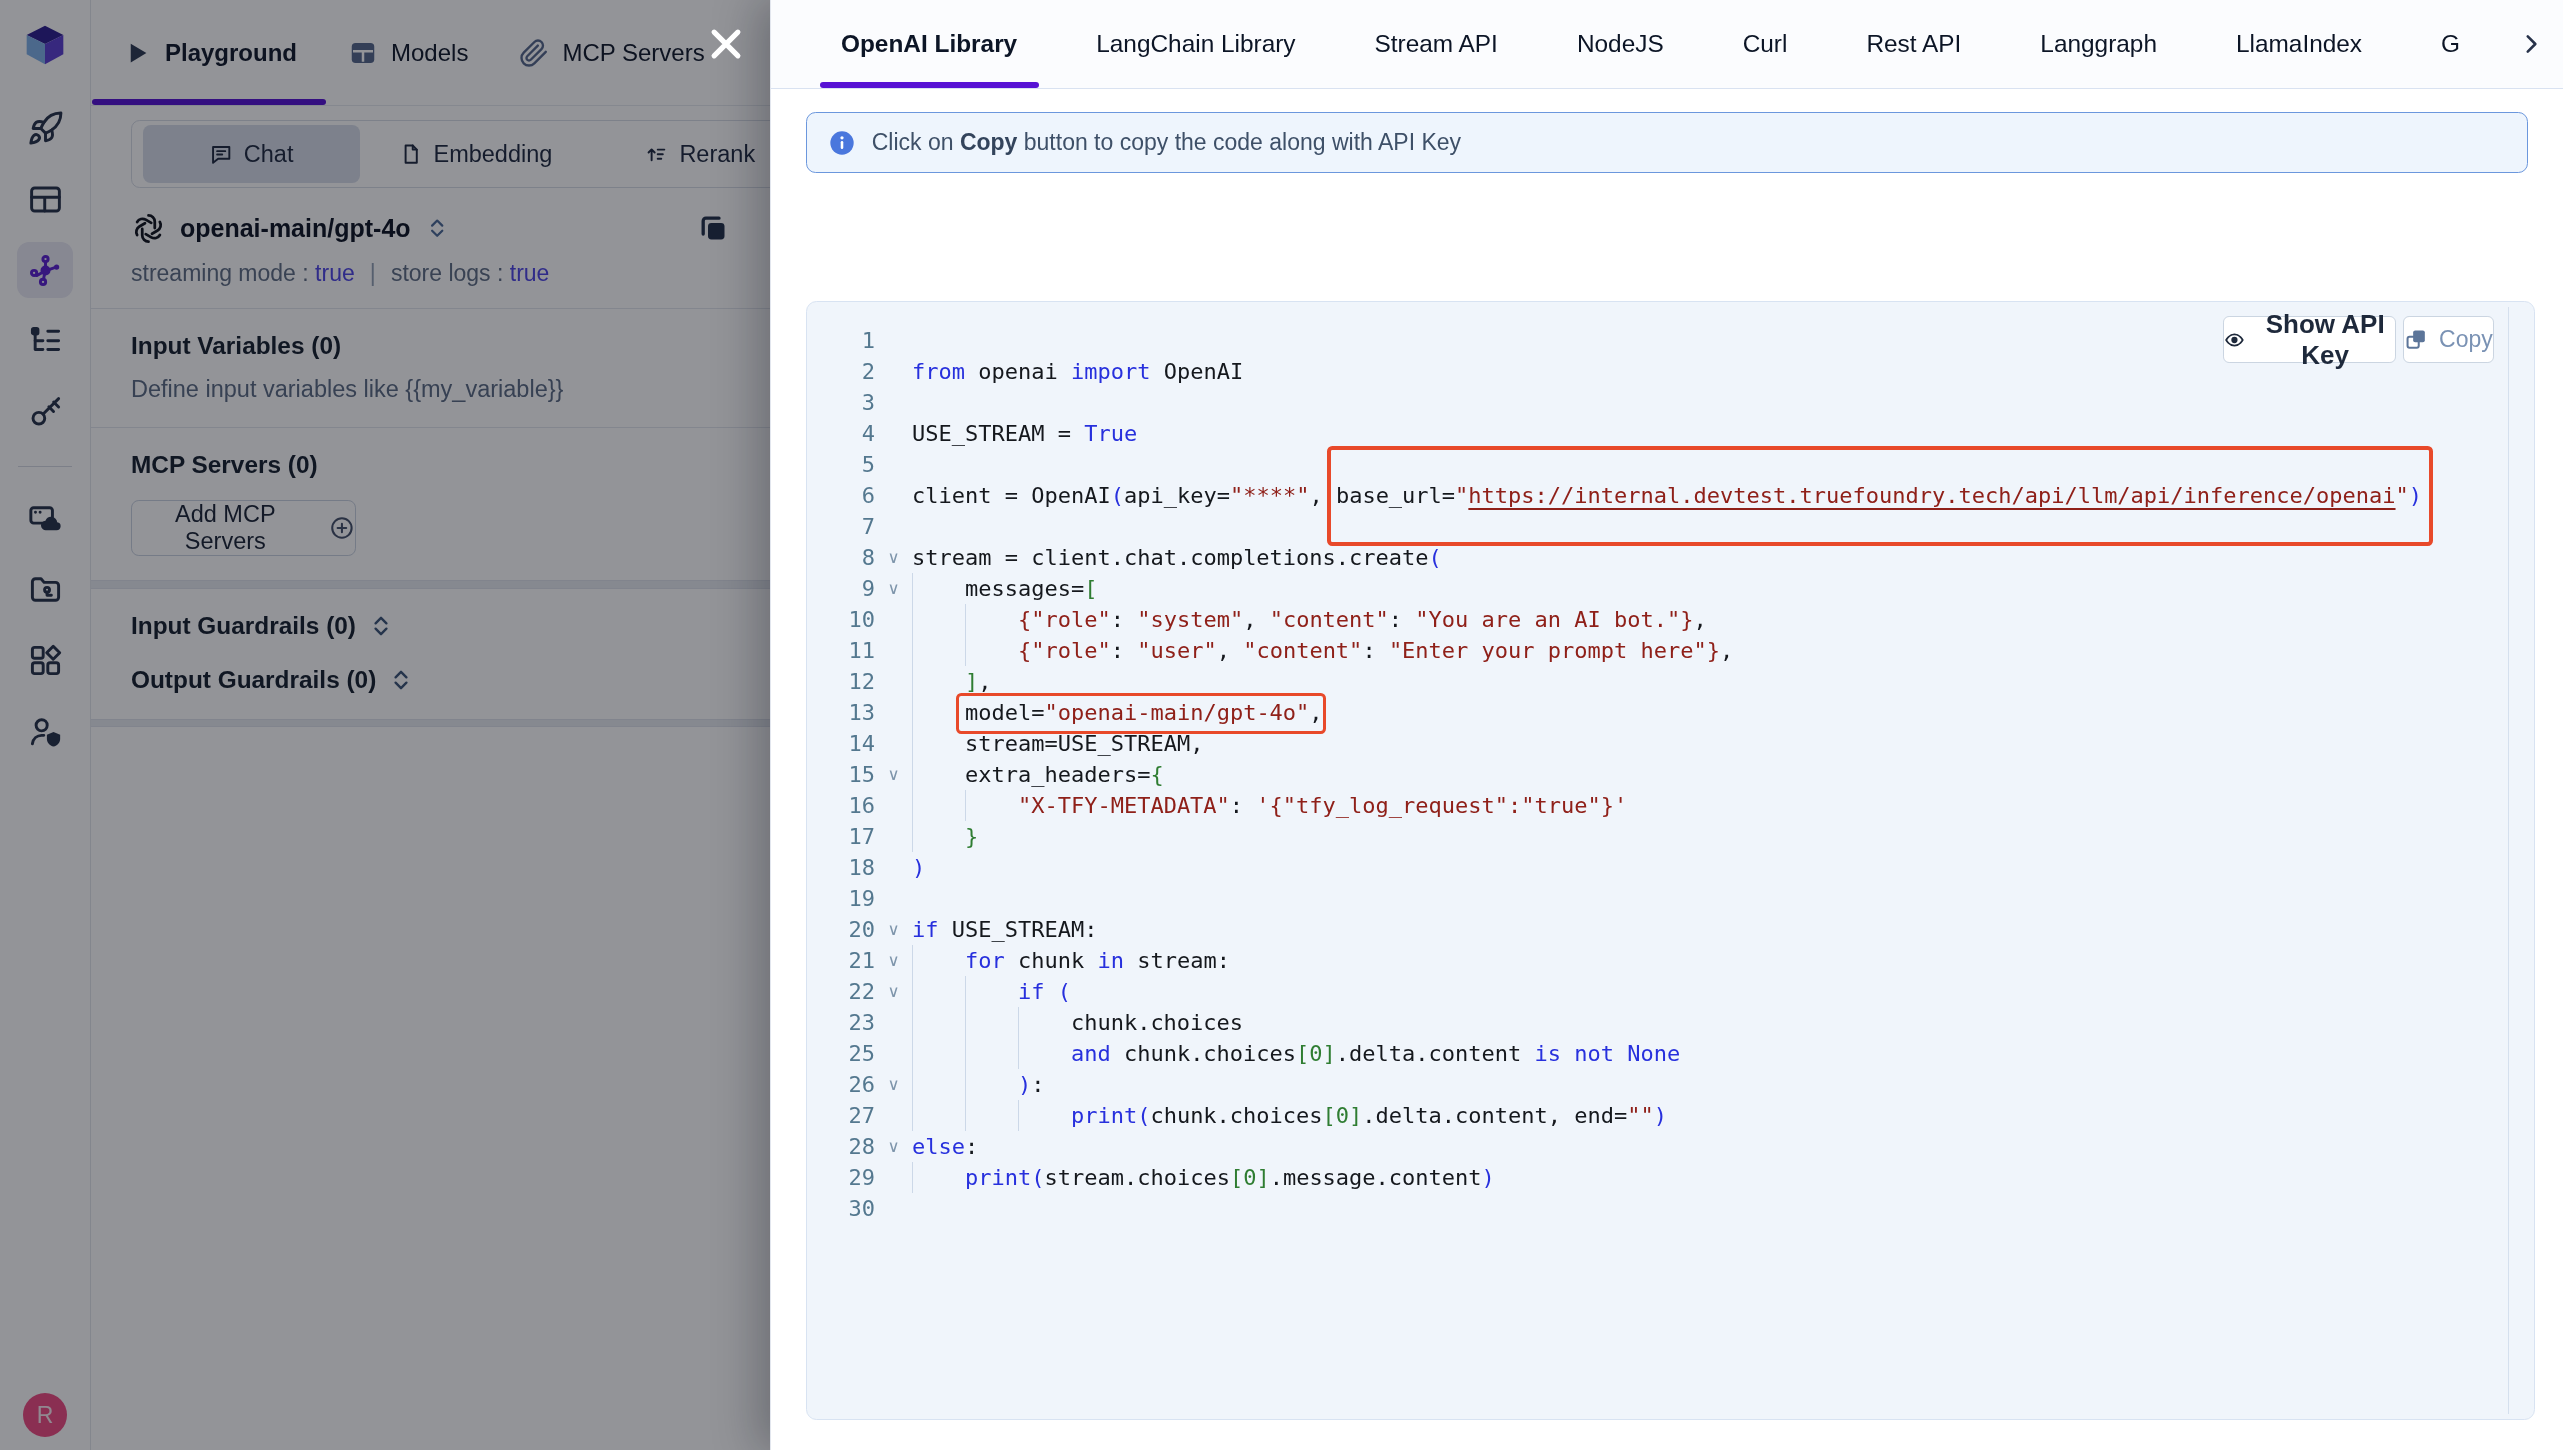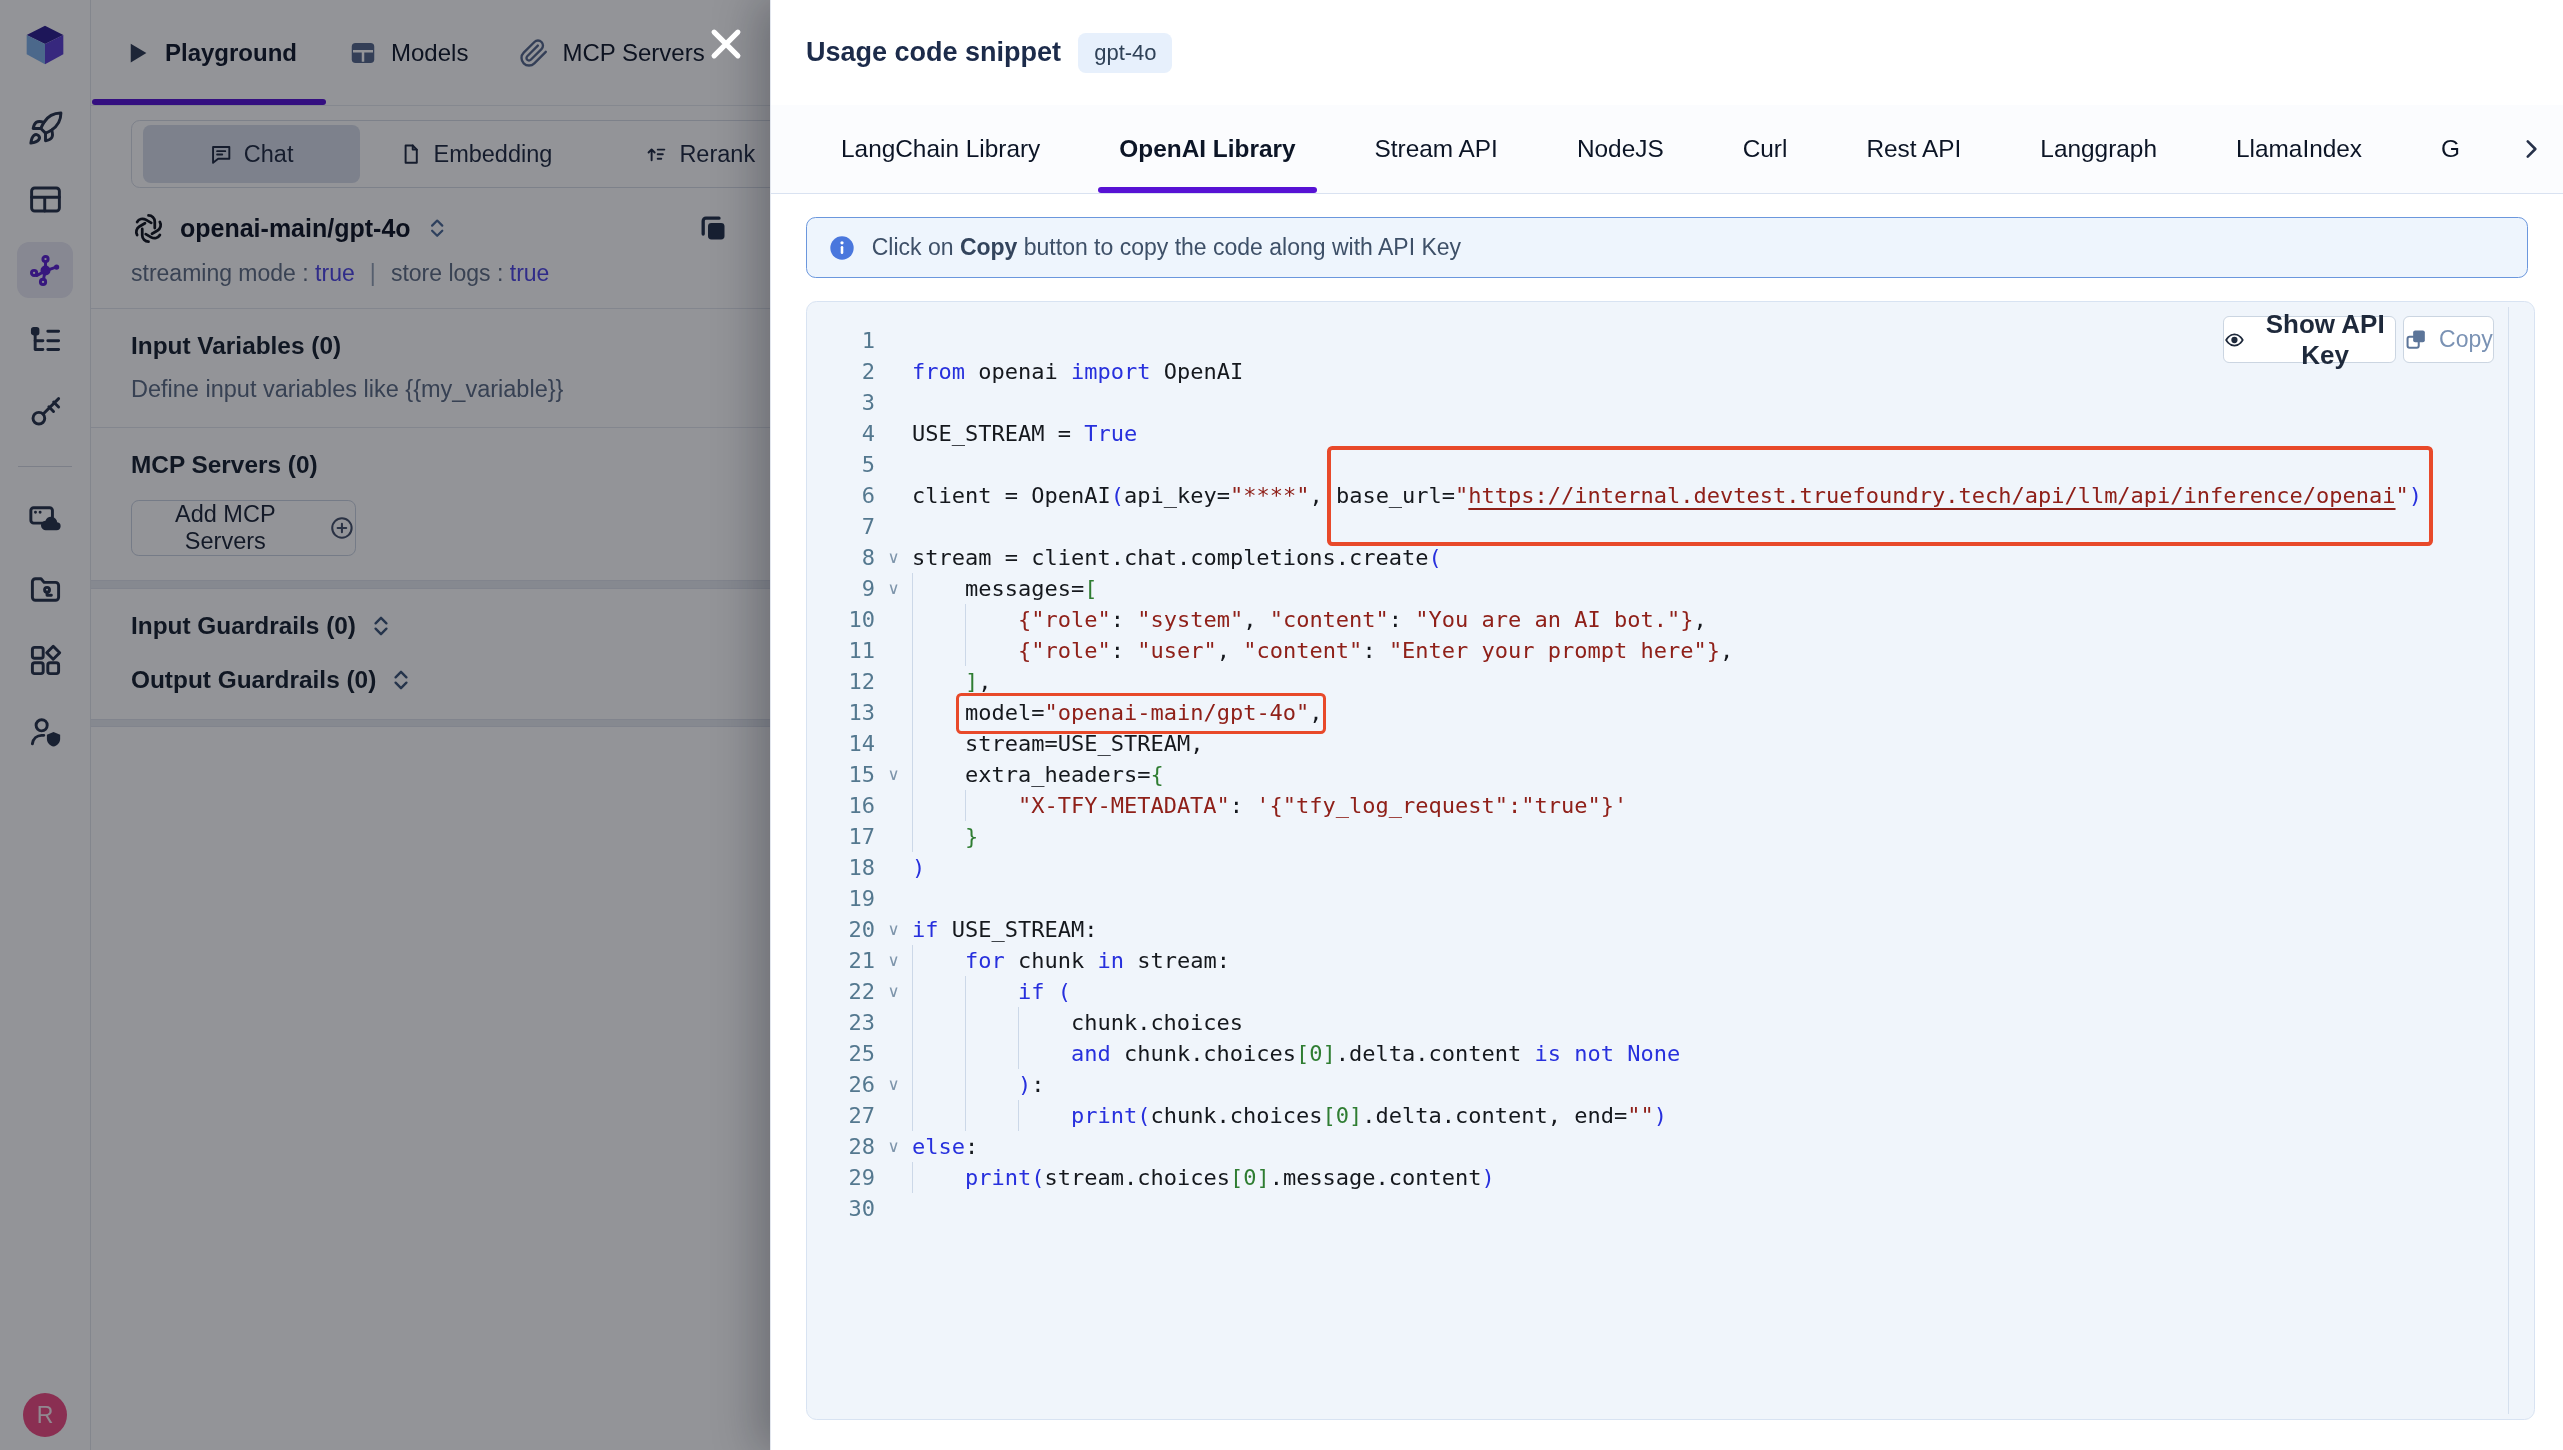--- a/index.html
+++ b/index.html
@@ -345,10 +345,6 @@
   </div>
 
   <section class="modal">
-    <div class="m-header">
-      <span class="m-title">Usage code snippet</span>
-      <span class="m-badge">gpt-4o</span>
-    </div>
 
     <div class="m-tabs">
       <div id="modal-tabs" style="display:flex;gap:33px;height:100%;align-items:center">

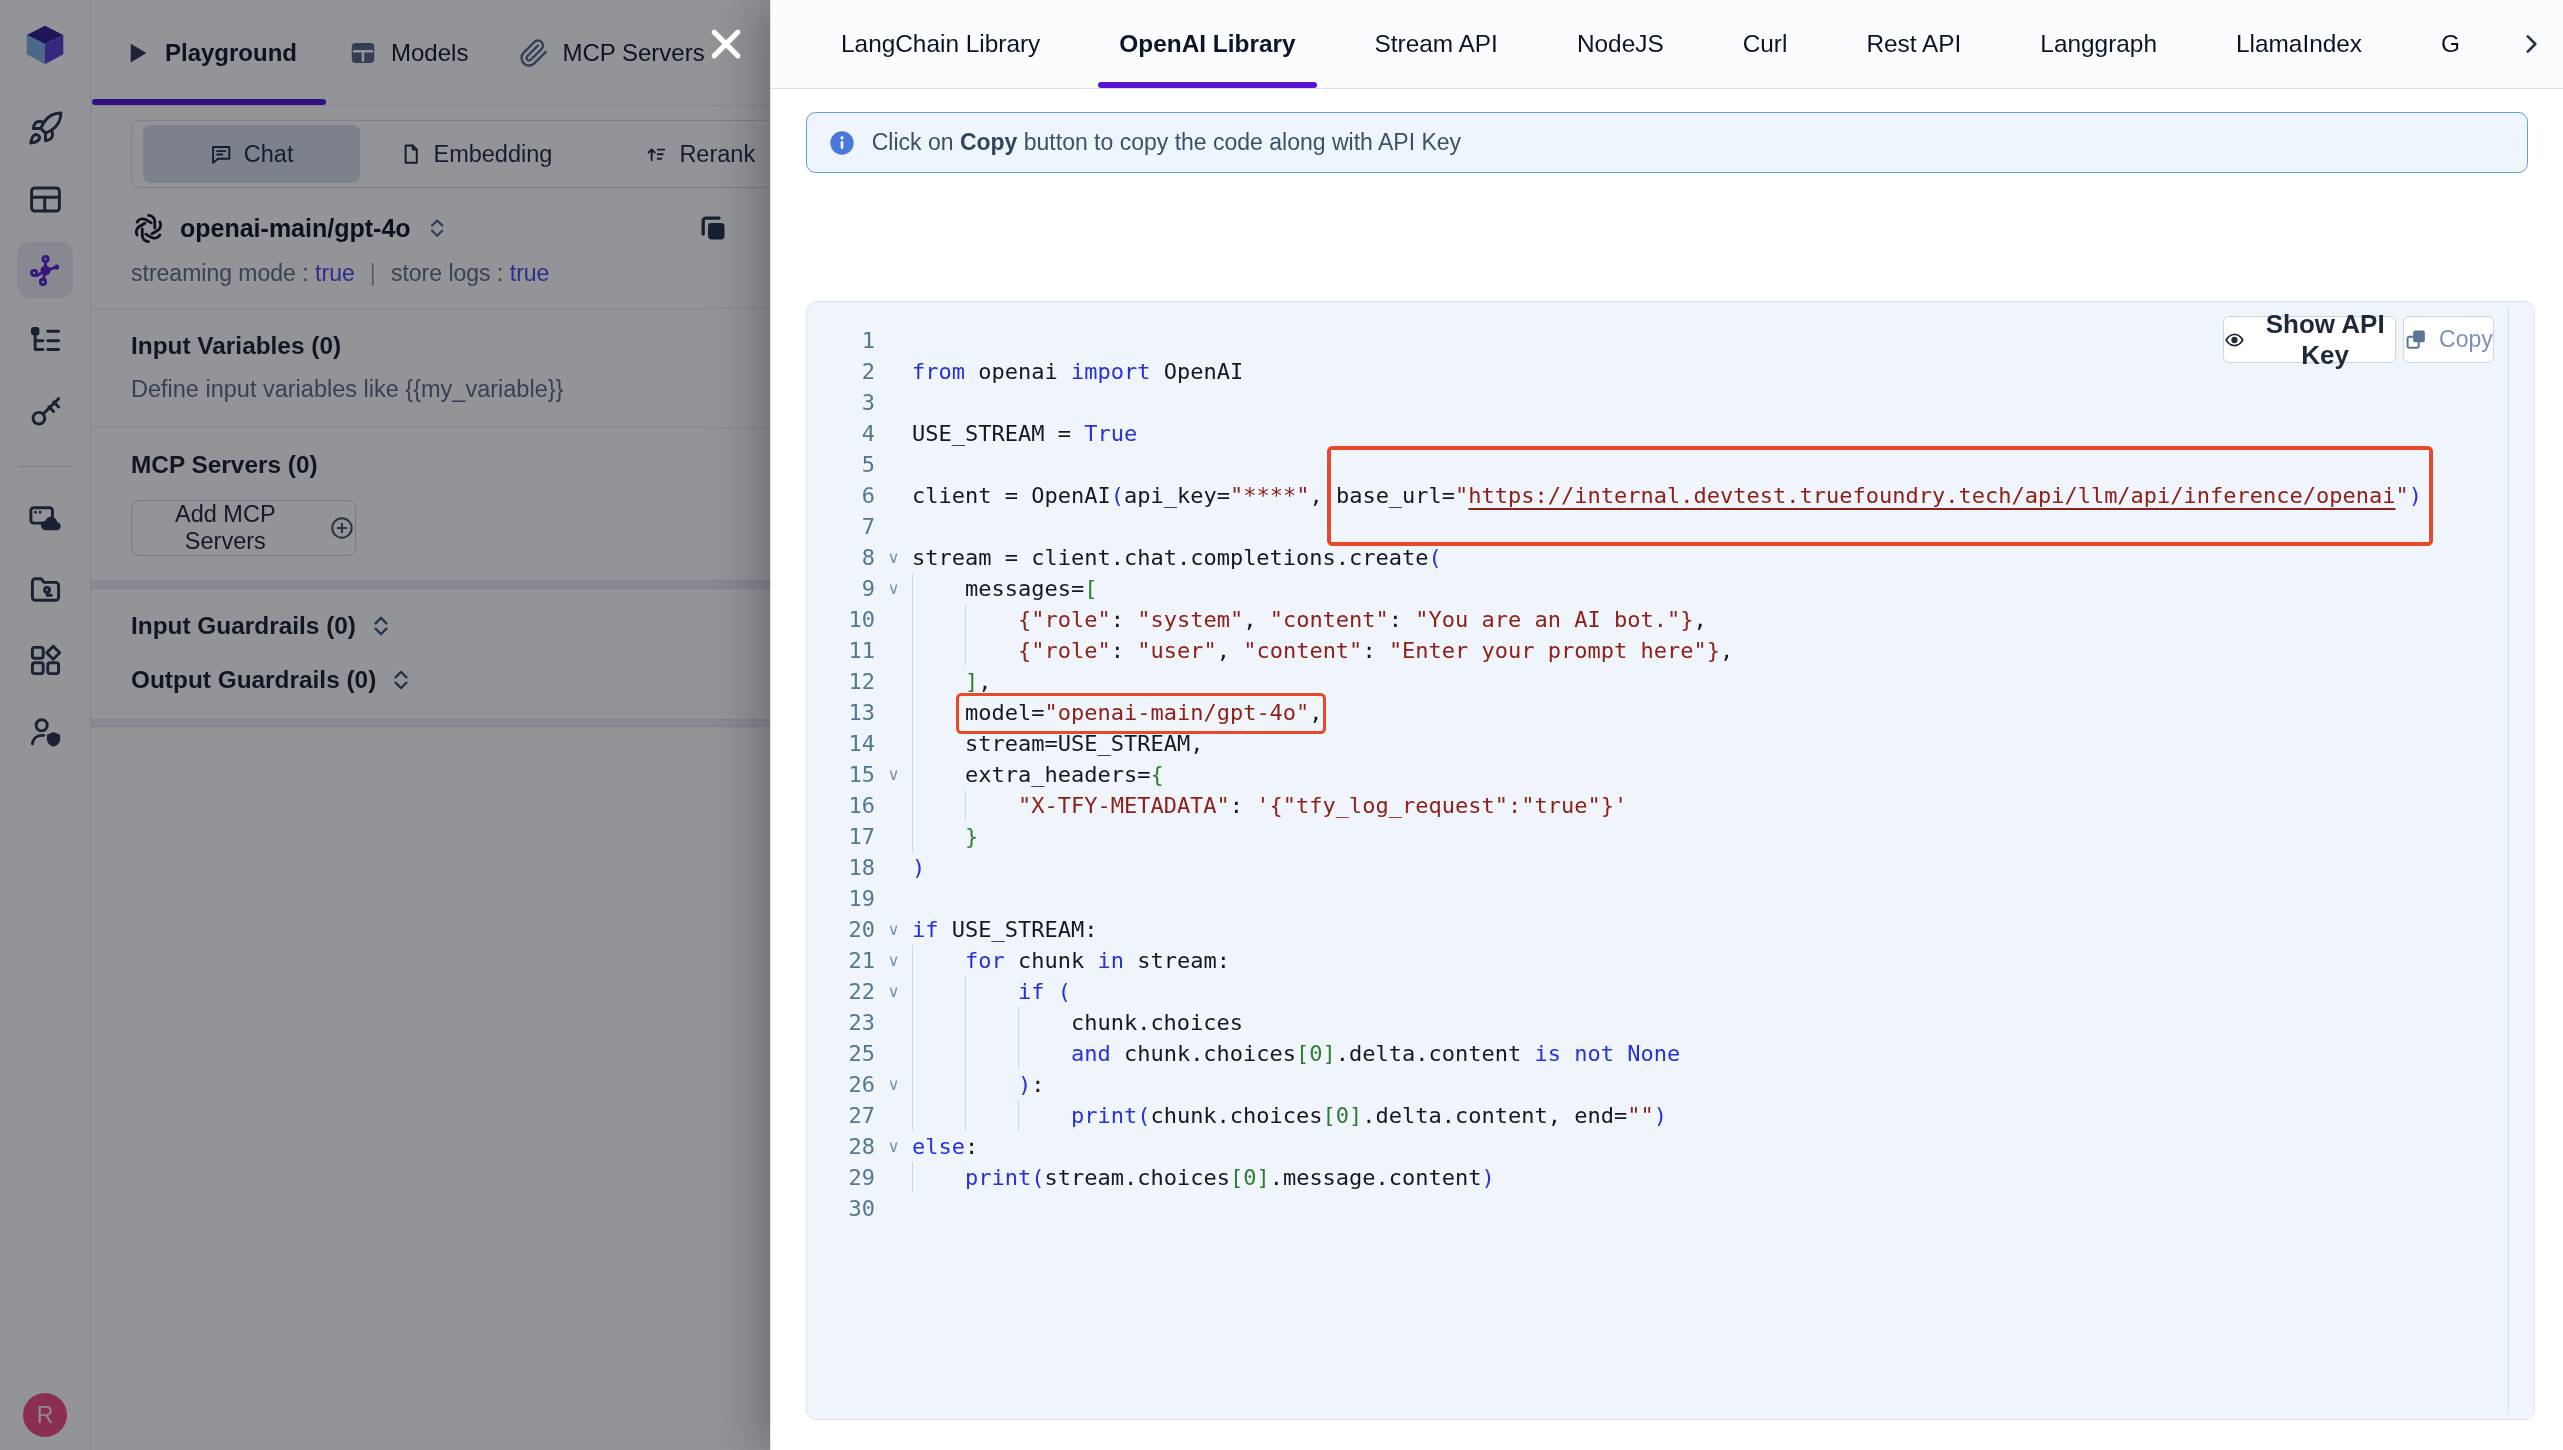--- a/index.html
+++ b/index.html
@@ -348,8 +348,8 @@
 
     <div class="m-tabs">
       <div id="modal-tabs" style="display:flex;gap:33px;height:100%;align-items:center">
+          <div class="m-tab active">OpenAI Library</div>
           <div class="m-tab">LangChain Library</div>
-          <div class="m-tab active">OpenAI Library</div>
           <div class="m-tab">Stream API</div>
           <div class="m-tab">NodeJS</div>
           <div class="m-tab">Curl</div>

